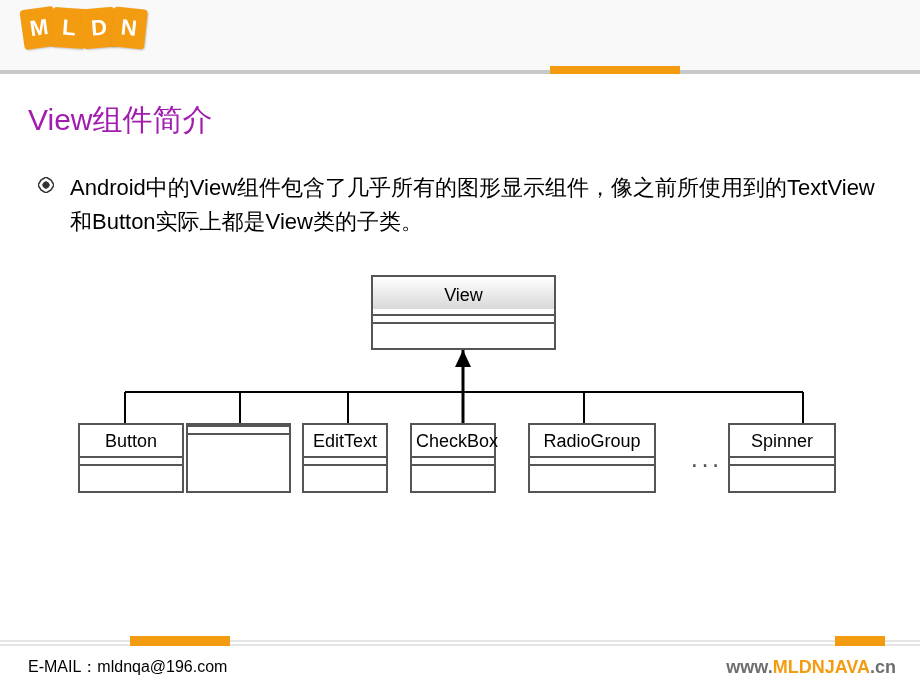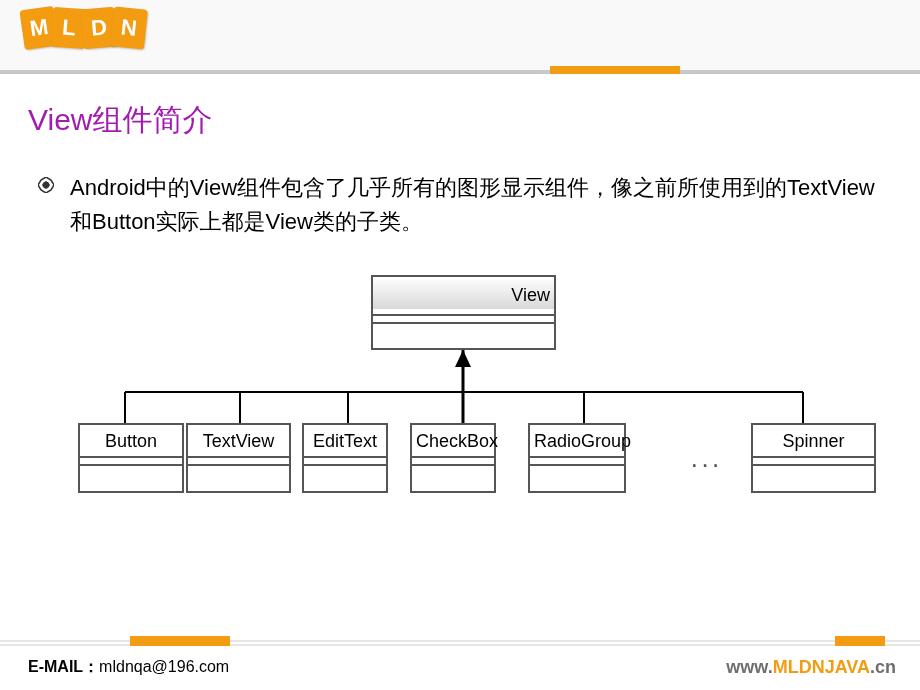--- a/index.html
+++ b/index.html
@@ -97,7 +97,6 @@
     .view-box {
       left: 293px; top: 0; width: 185px; height: 75px;
       background: linear-gradient(to bottom, #fff 0%, #d8d8d8 45%, #fff 45%);
-      align-items: flex-end;
     }
     .view-box .class-title { padding: 8px 4px; }
     .child-box { top: 148px; height: 70px; }

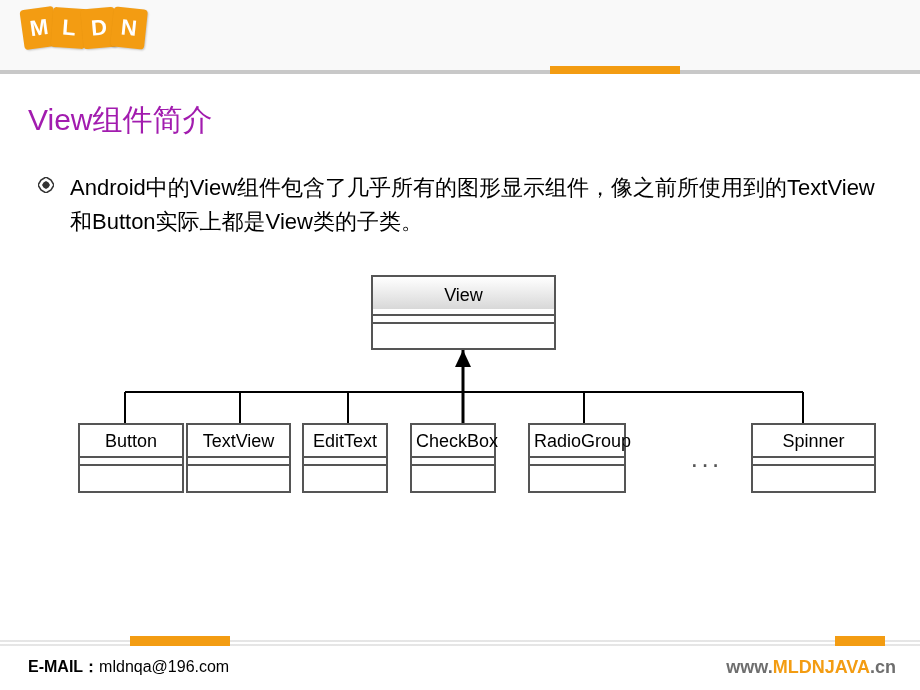--- a/index.html
+++ b/index.html
@@ -195,7 +195,6 @@
     <div class="class-sep"></div>
   </div>
   <div class="class-box child-box" style="left:108px;width:105px">
-    <div class="class-title">TextView</div>
     <div class="class-sep"></div>
     <div class="class-sep"></div>
   </div>

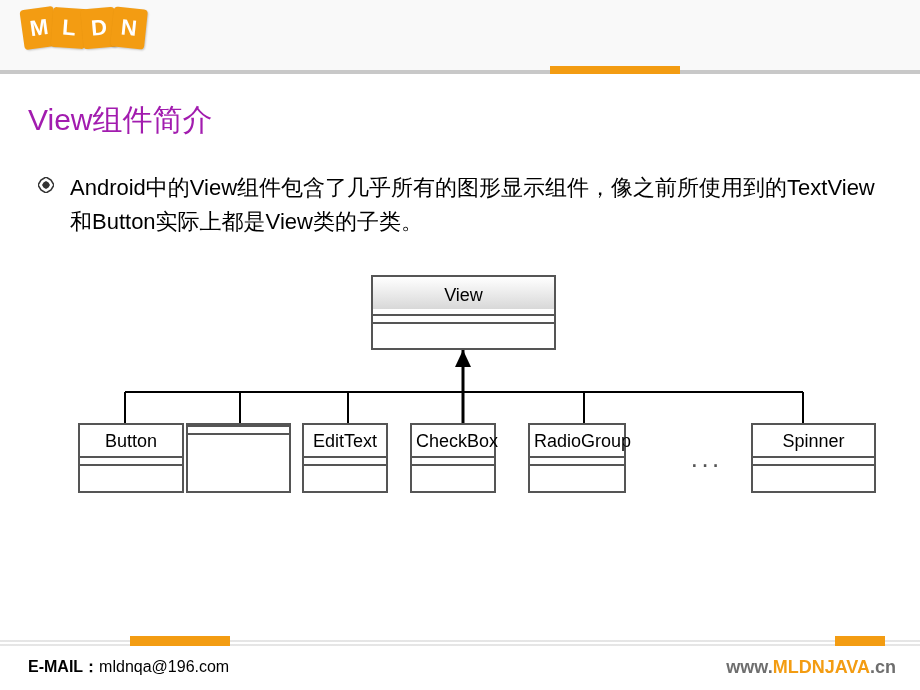--- a/index.html
+++ b/index.html
@@ -208,7 +208,7 @@
     <div class="class-sep"></div>
     <div class="class-sep"></div>
   </div>
-  <div class="class-box child-box" style="left:450px;width:98px">
+  <div class="class-box child-box" style="left:450px;width:128px">
     <div class="class-title">RadioGroup</div>
     <div class="class-sep"></div>
     <div class="class-sep"></div>

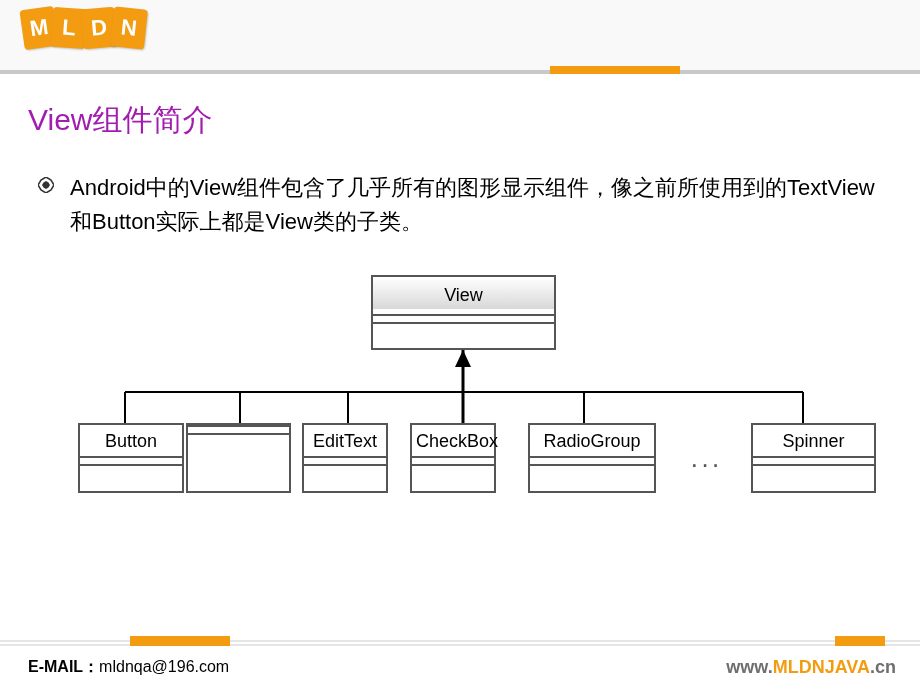--- a/index.html
+++ b/index.html
@@ -213,7 +213,7 @@
     <div class="class-sep"></div>
     <div class="class-sep"></div>
   </div>
-  <div class="class-box child-box" style="left:673px;width:125px">
+  <div class="class-box child-box" style="left:650px;width:108px">
     <div class="class-title">Spinner</div>
     <div class="class-sep"></div>
     <div class="class-sep"></div>

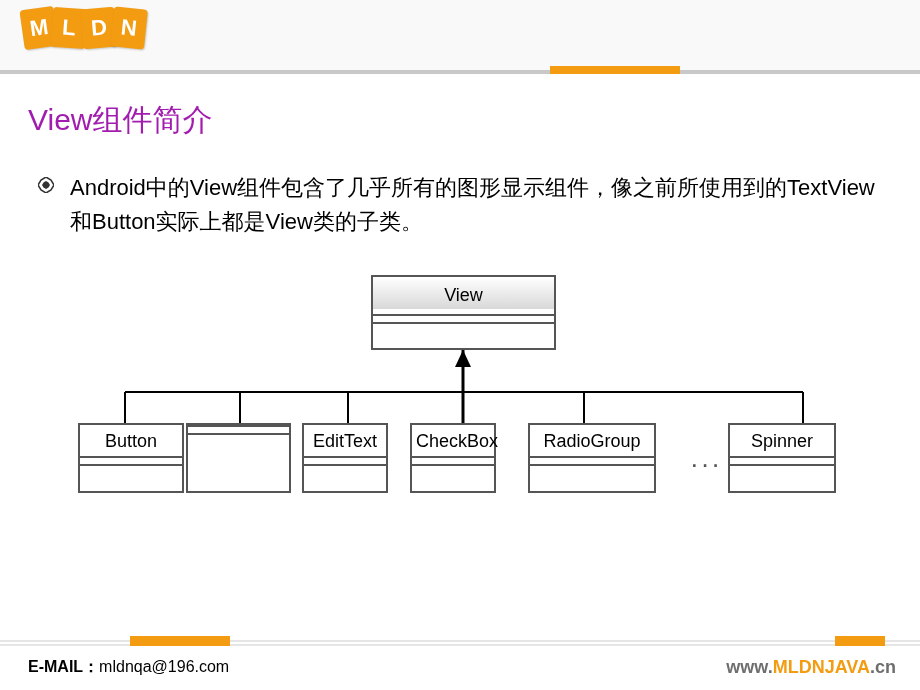--- a/index.html
+++ b/index.html
@@ -132,7 +132,7 @@
       font-size: 16px;
       color: #000;
     }
-    .email strong { font-weight: bold; margin-top: 10px; }
+    .email strong { font-weight: normal; margin-top: 10px; }
     .site {
       position: absolute;
       right: 24px;

